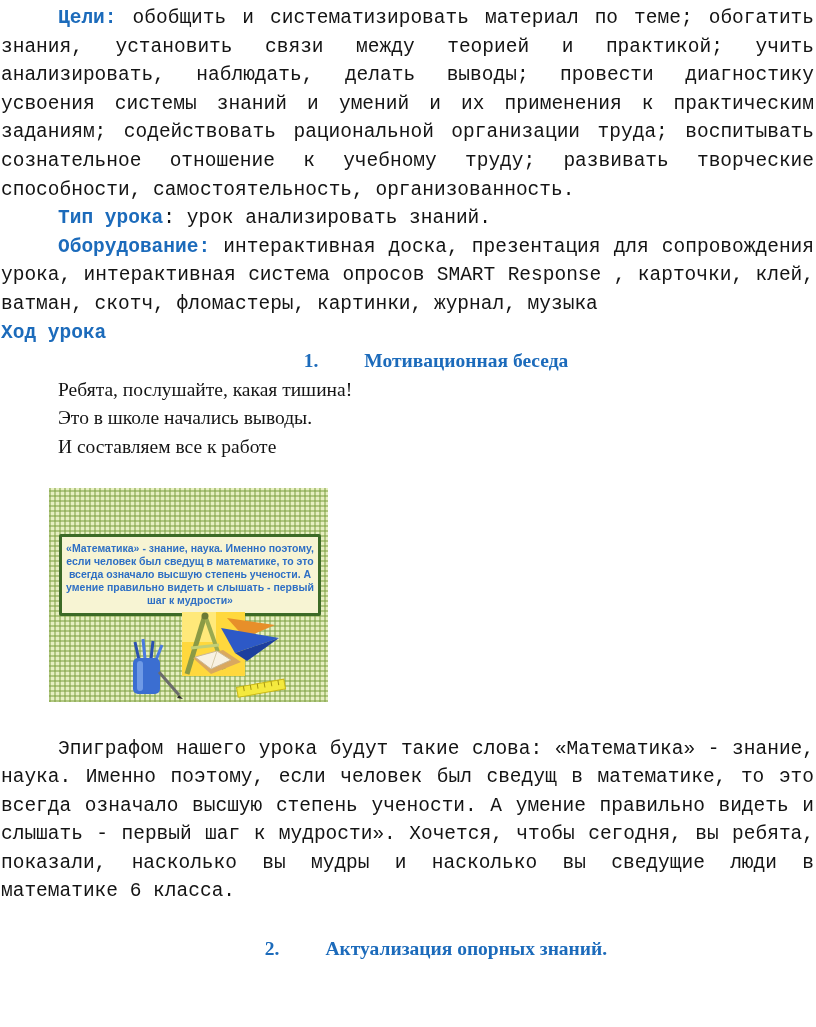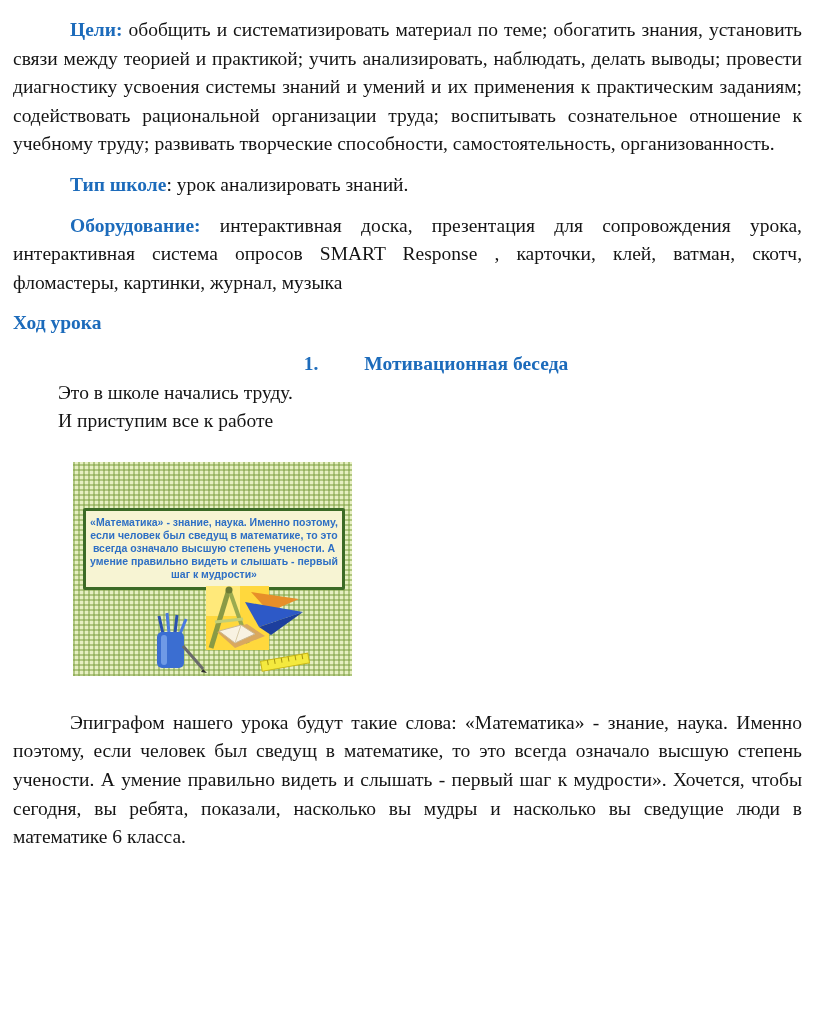--- a/index.html
+++ b/index.html
@@ -14,7 +14,7 @@
     color:#141414;
     background:#ffffff;
   }
-  .para{margin:12px;text-align:justify;text-indent:57px;}
+  .para{margin:0;text-align:justify;text-indent:57px;font-family:Liberation Mono, monospace;}
   .blue{color:#1c6bbb;}
   .bold{font-weight:bold;}
   .center{text-indent:0;}

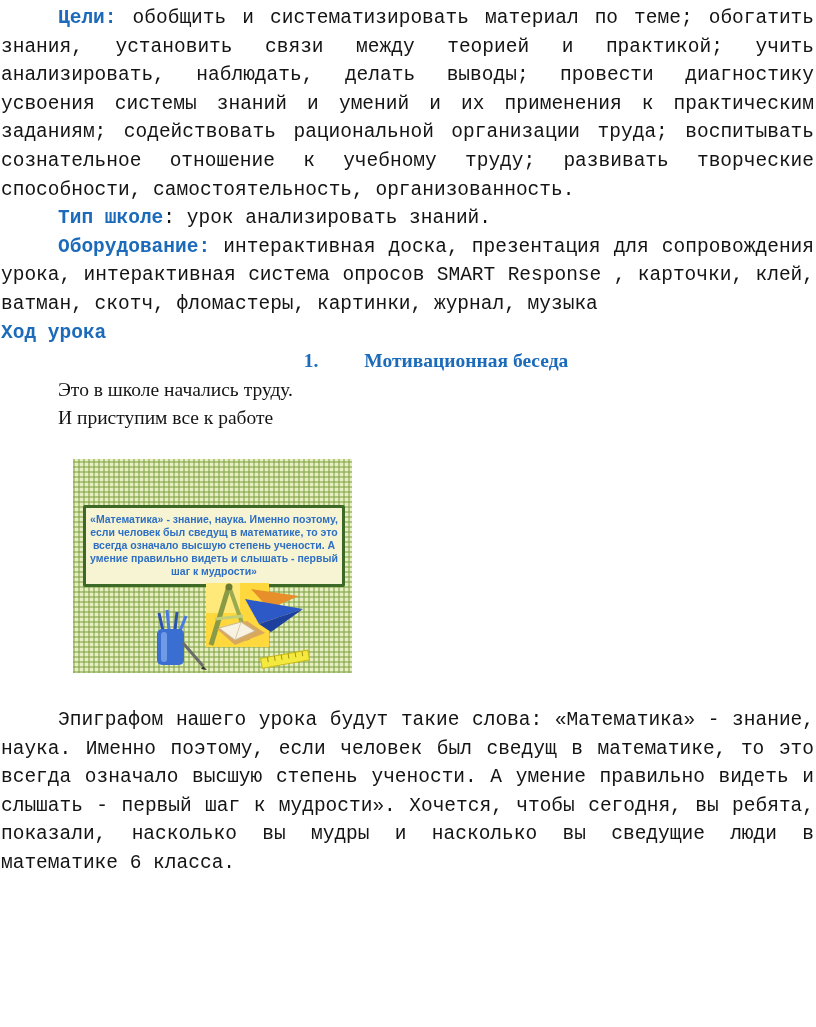--- a/index.html
+++ b/index.html
@@ -59,7 +59,7 @@
   </p>
 
   <p class="para">
-    <span class="blue bold">Тип школе</span><span>: урок анализировать знаний.</span>
+    <span class="blue bold">Тип урока</span><span>: урок анализировать знаний.</span>
   </p>
 
   <p class="para">

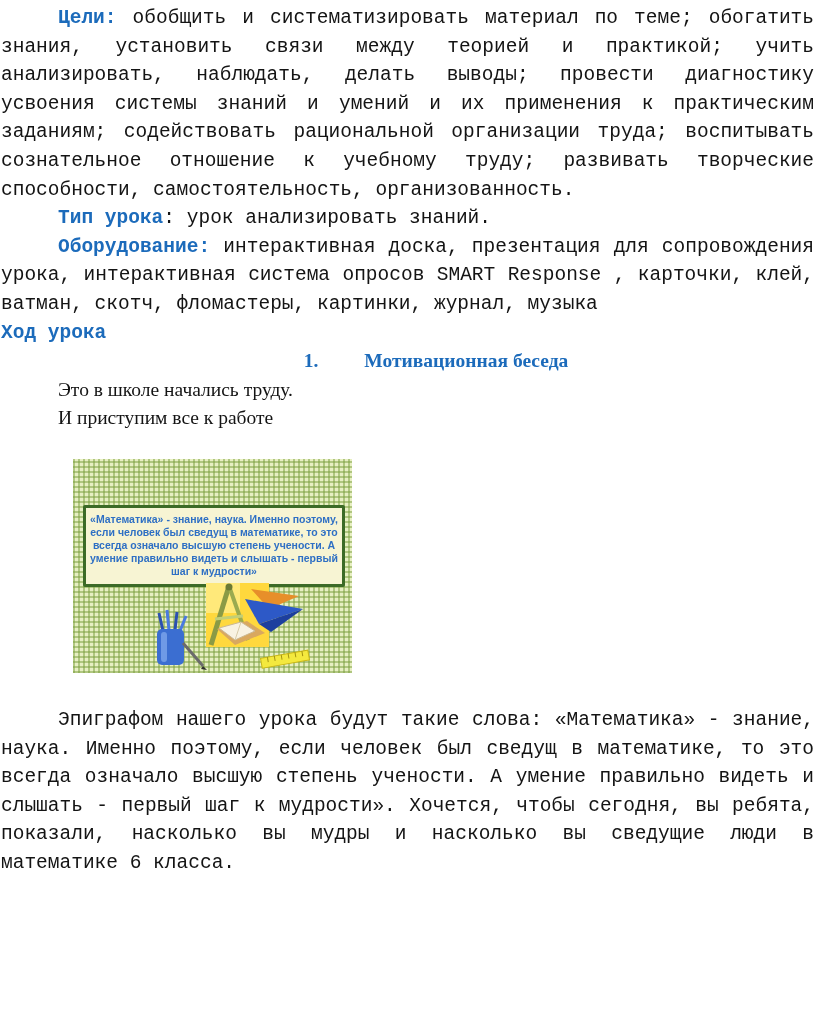--- a/index.html
+++ b/index.html
@@ -72,6 +72,7 @@
     <span>1.</span><span class="section-title-gap">Мотивационная беседа</span>
   </p>
 
+  <div class="poem-line">Ребята, послушайте, какая тишина!</div>
   <div class="poem-line">Это в школе начались труду.</div>
   <div class="poem-line">И приступим все к работе</div>
 

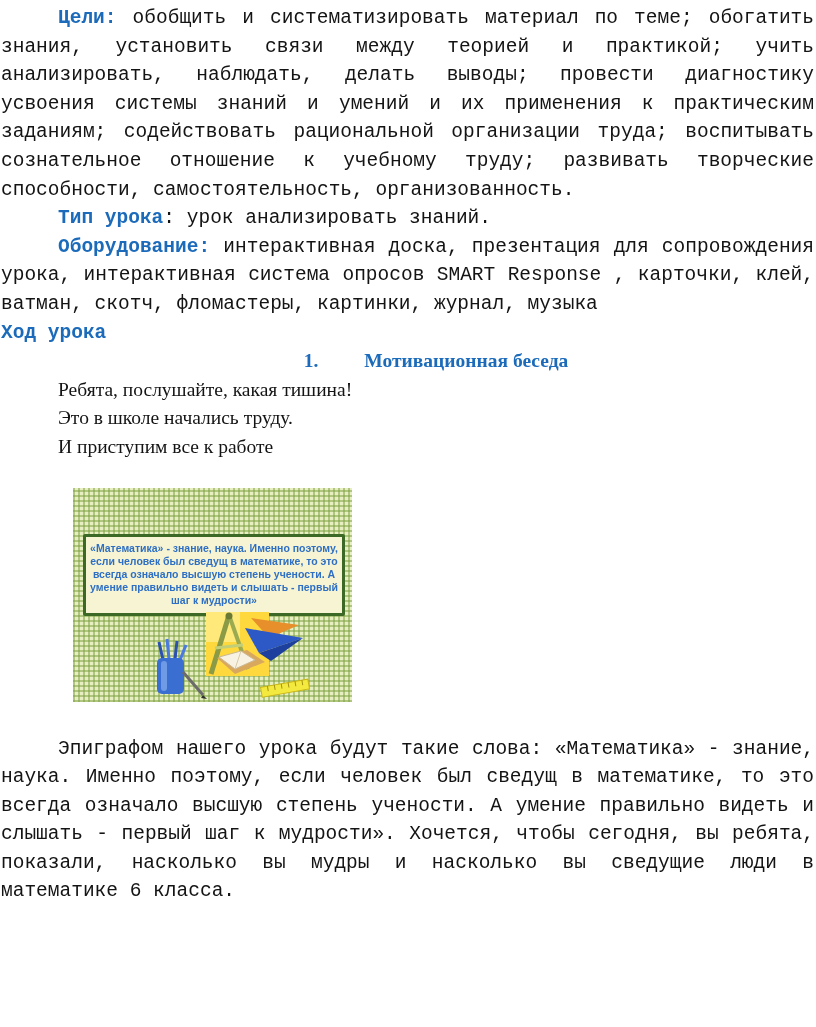--- a/index.html
+++ b/index.html
@@ -73,7 +73,7 @@
   </p>
 
   <div class="poem-line">Ребята, послушайте, какая тишина!</div>
-  <div class="poem-line">Это в школе начались труду.</div>
+  <div class="poem-line">Это в школе начались выводы.</div>
   <div class="poem-line">И приступим все к работе</div>
 
   <div class="slide">

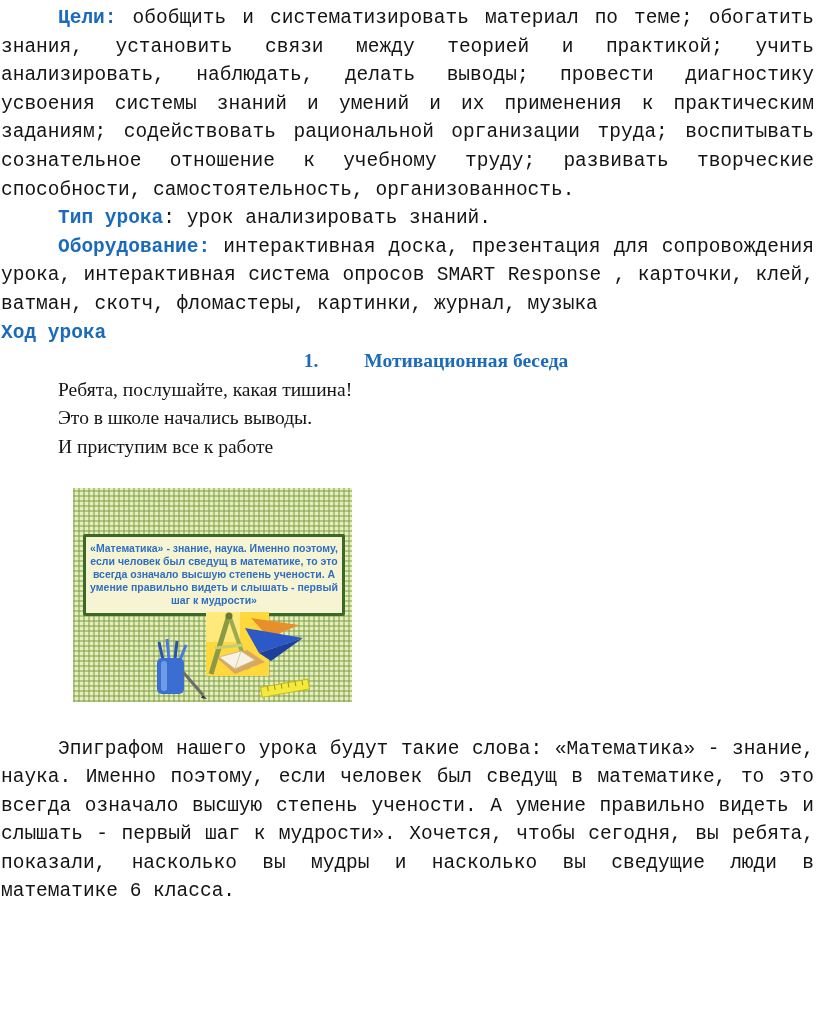--- a/index.html
+++ b/index.html
@@ -74,7 +74,7 @@
 
   <div class="poem-line">Ребята, послушайте, какая тишина!</div>
   <div class="poem-line">Это в школе начались выводы.</div>
-  <div class="poem-line">И приступим все к работе</div>
+  <div class="poem-line">И составляем все к работе</div>
 
   <div class="slide">
     <div class="quote-box">«Математика» - знание, наука. Именно поэтому, если человек был сведущ в математике, то это всегда означало высшую степень учености. А умение правильно видеть и слышать  - первый шаг к мудрости»</div>

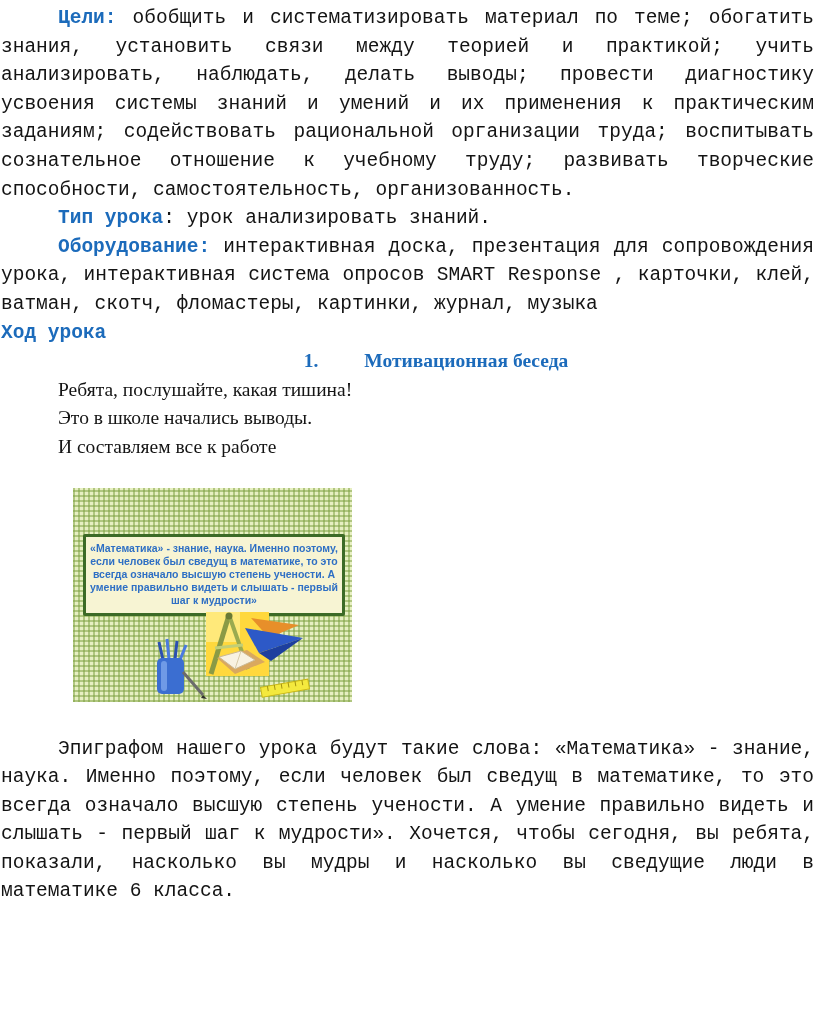--- a/index.html
+++ b/index.html
@@ -26,7 +26,7 @@
   
   .slide{
     position:relative;
-    margin:26px 0 33px 72px;
+    margin:26px 0 33px 48px;
     width:279px;height:214px;
     background-color:#e7efc2;
     background-image:

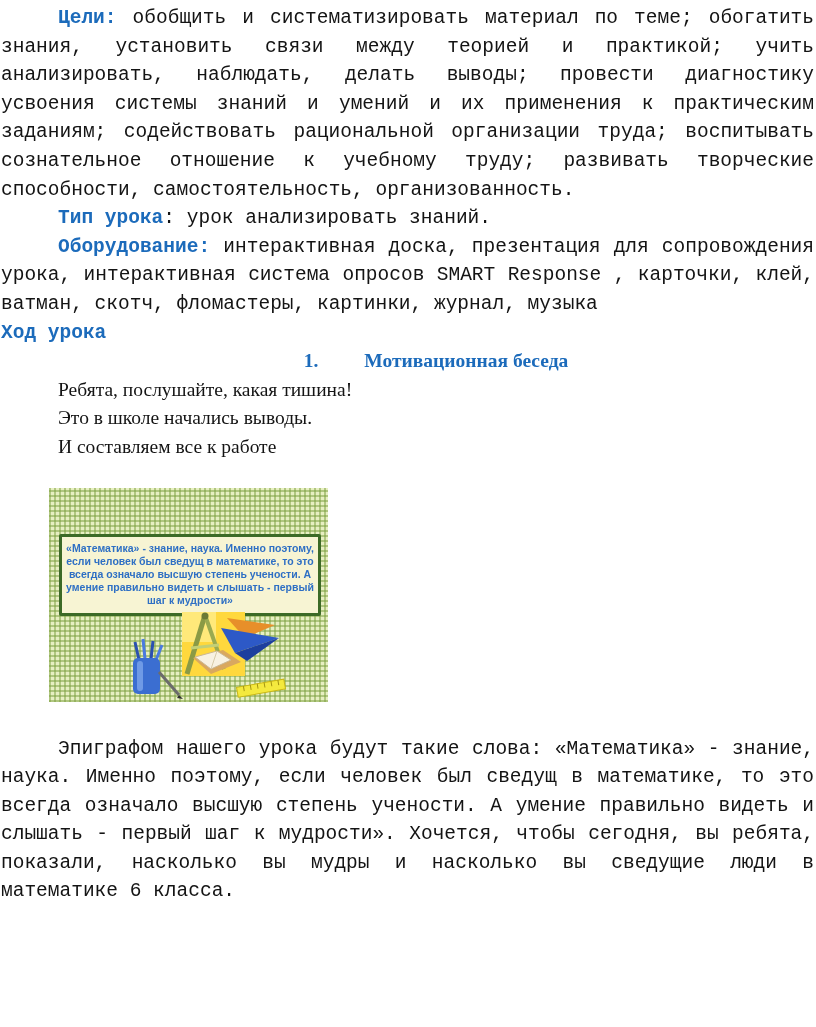--- a/index.html
+++ b/index.html
@@ -134,6 +134,9 @@
 
   <div class="blank"></div>
 
+  <p class="section-head">
+    <span>2.</span><span class="section-title-gap">Актуализация опорных знаний.</span>
+  </p>
 
 
 </div>

